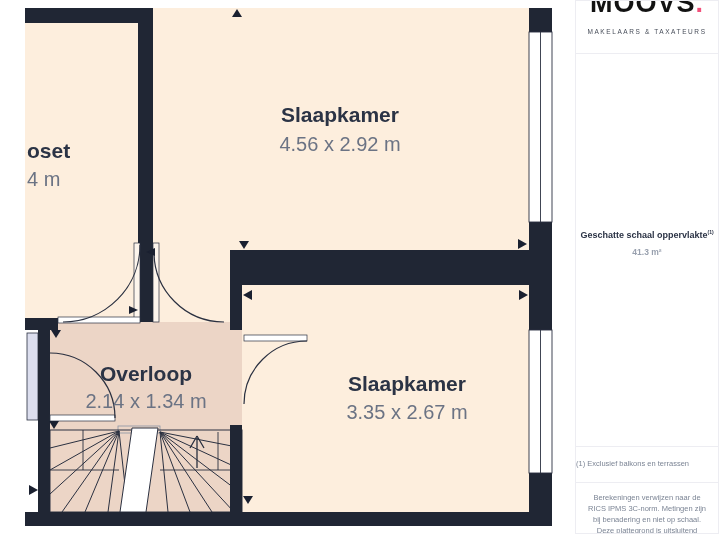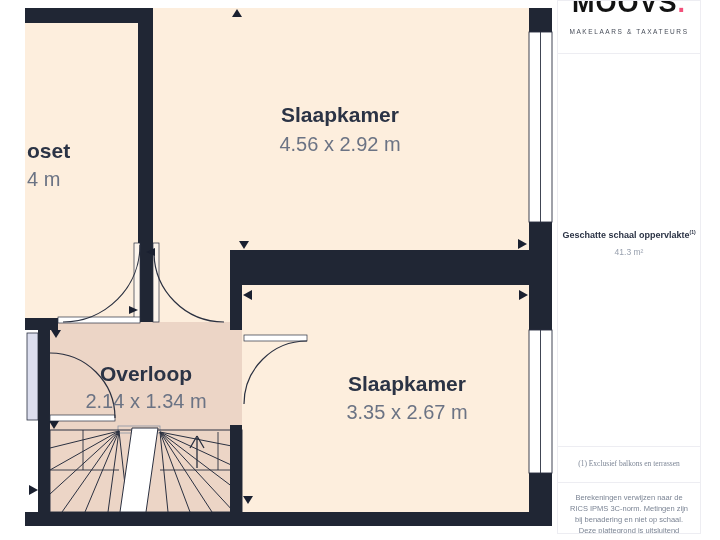--- a/index.html
+++ b/index.html
@@ -12,7 +12,7 @@
   .room-dim{font-family:"Liberation Sans",sans-serif;font-size:20px;font-weight:400;fill:#6b7384;}
 
   
-  .sidebar{position:absolute;left:557px;top:0;width:144px;height:534px;background:#ffffff;
+  .sidebar{position:absolute;left:575px;top:0;width:144px;height:534px;background:#ffffff;
            border:1px solid #ededf2;box-sizing:border-box;overflow:hidden;}
   .logo-wrap{position:relative;height:52px;border-bottom:1px solid #ededf2;overflow:hidden;}
   .logo{position:absolute;top:-13px;left:0;width:100%;text-align:center;font-size:27px;

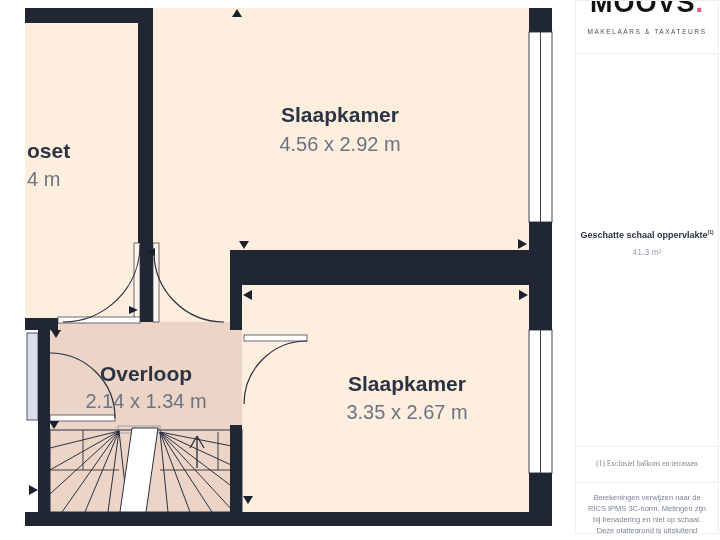--- a/index.html
+++ b/index.html
@@ -23,7 +23,7 @@
   .area-block{position:absolute;top:228px;left:0;width:100%;text-align:center;}
   .area-label{font-size:9px;font-weight:700;color:#2b3345;white-space:nowrap;}
   .area-label sup{font-size:5px;}
-  .area-value{margin-top:7px;font-size:8.5px;color:#98a0ae;}
+  .area-value{margin-top:7px;font-size:8.5px;color:#98a0ae;font-weight:bold;}
   .divider{position:absolute;left:0;right:0;border-top:1px solid #ededf2;height:0;}
   .div-1{top:445px;} .div-2{top:481px;}
   .footnote{position:absolute;top:458px;left:0;width:100%;text-align:center;

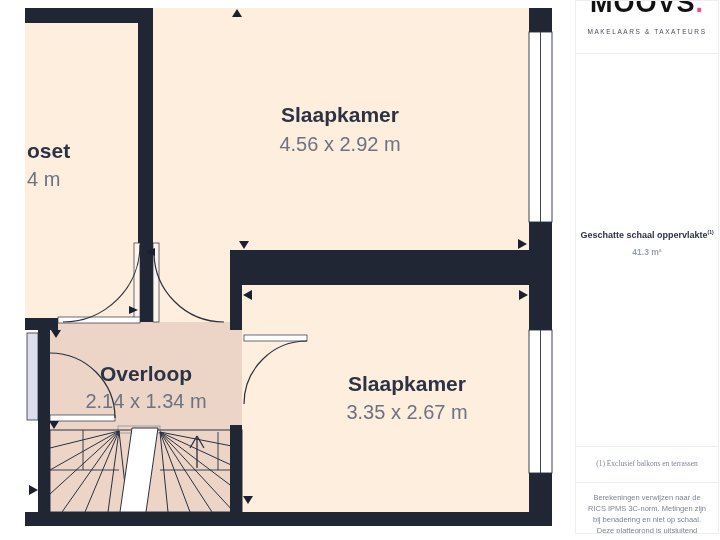--- a/index.html
+++ b/index.html
@@ -26,8 +26,8 @@
   .area-value{margin-top:7px;font-size:8.5px;color:#98a0ae;font-weight:bold;}
   .divider{position:absolute;left:0;right:0;border-top:1px solid #ededf2;height:0;}
   .div-1{top:445px;} .div-2{top:481px;}
-  .footnote{position:absolute;top:458px;left:0;width:100%;text-align:center;
-            font-size:7.5px;color:#7c8595;white-space:nowrap;font-family:Liberation Serif, serif;}
+  .footnote{position:absolute;top:458px;left:0;width:100%;text-align:left;
+            font-size:7.5px;color:#7c8595;white-space:nowrap;}
   .disclaimer{position:absolute;top:491px;left:9px;right:9px;text-align:center;
               font-size:7.5px;line-height:11px;color:#7c8595;}
 </style>

